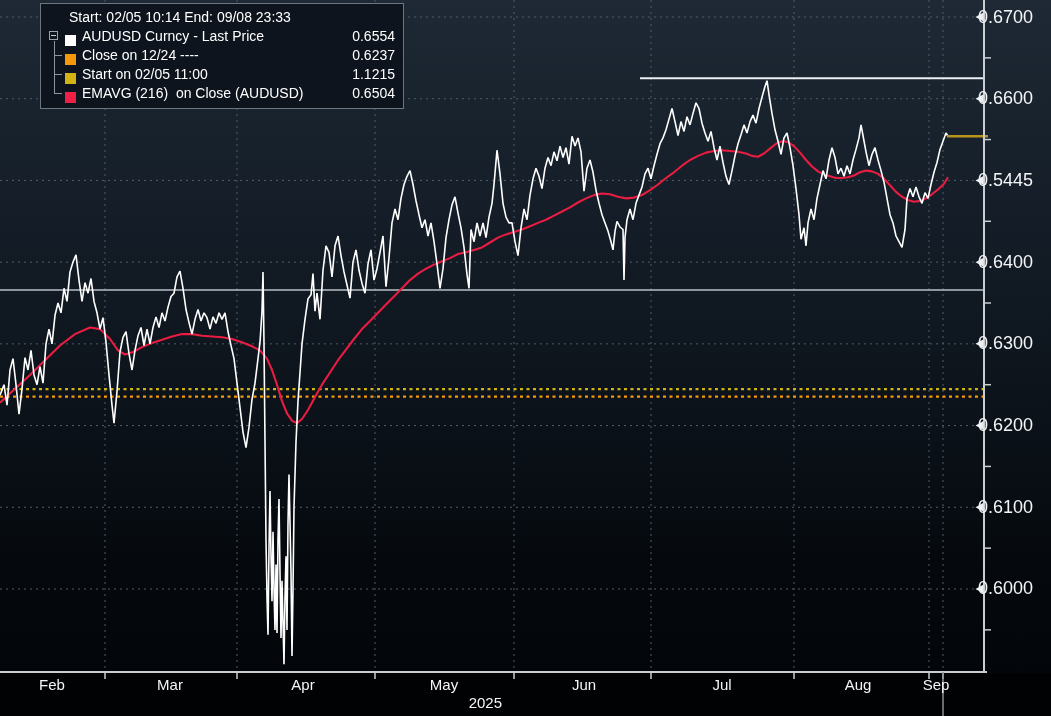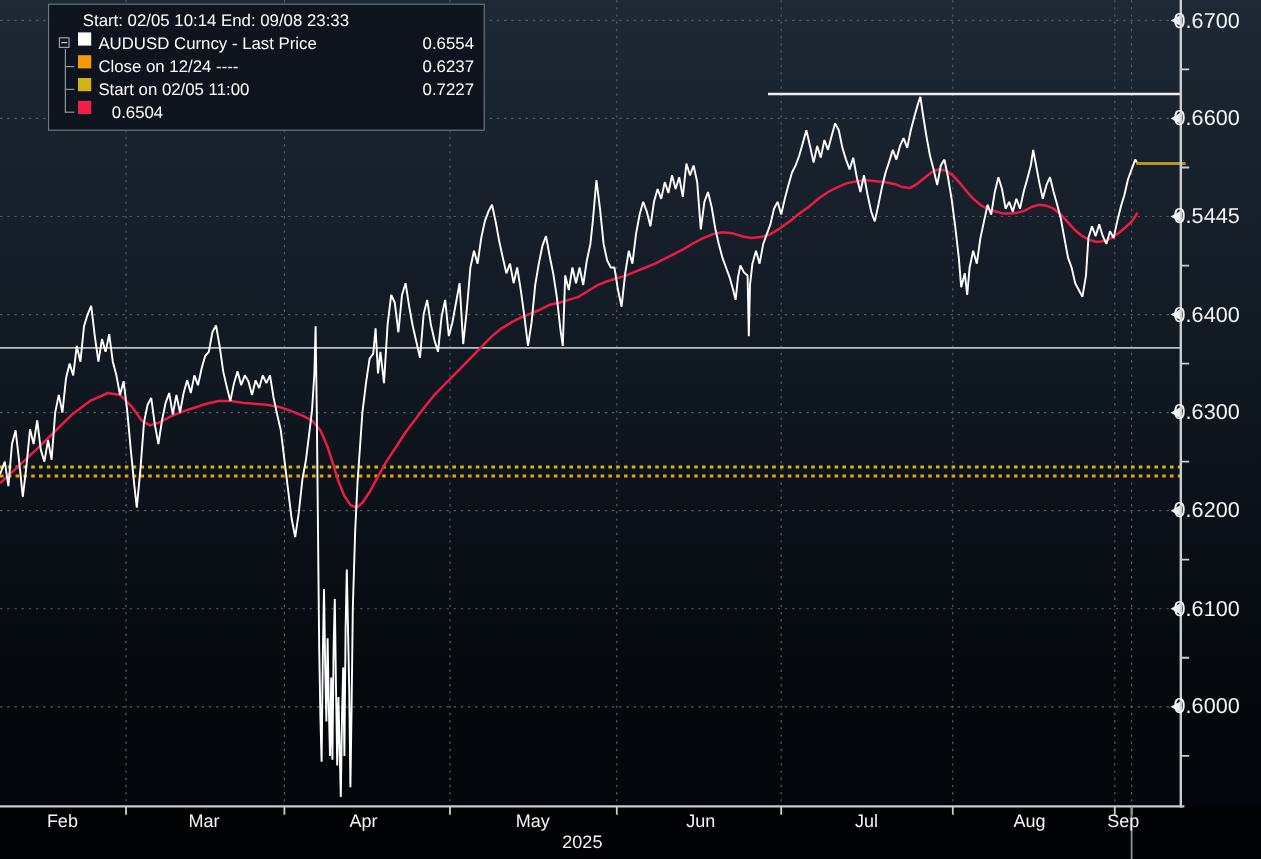--- a/index.html
+++ b/index.html
@@ -19,7 +19,7 @@
   .lg-header{white-space:pre;padding-left:20px;}
   .lg-items{position:relative;}
   .tree-rail{position:absolute;left:5px;top:14px;width:1px;height:53px;background:#8d959d;}
-  .lg-row{display:flex;align-items:flex-start;height:19px;position:relative;}
+  .lg-row{display:flex;align-items:flex-end;height:19px;position:relative;}
   .tree-cell{width:16px;height:19px;position:relative;flex:0 0 16px;}
   .tree-node{position:absolute;left:0;top:4px;width:9px;height:9px;border:1px solid #9aa2aa;background:#10161d;box-sizing:border-box;}
   .tree-node .minus{position:absolute;left:1px;right:1px;top:3px;height:1px;background:#c7ccd1;}

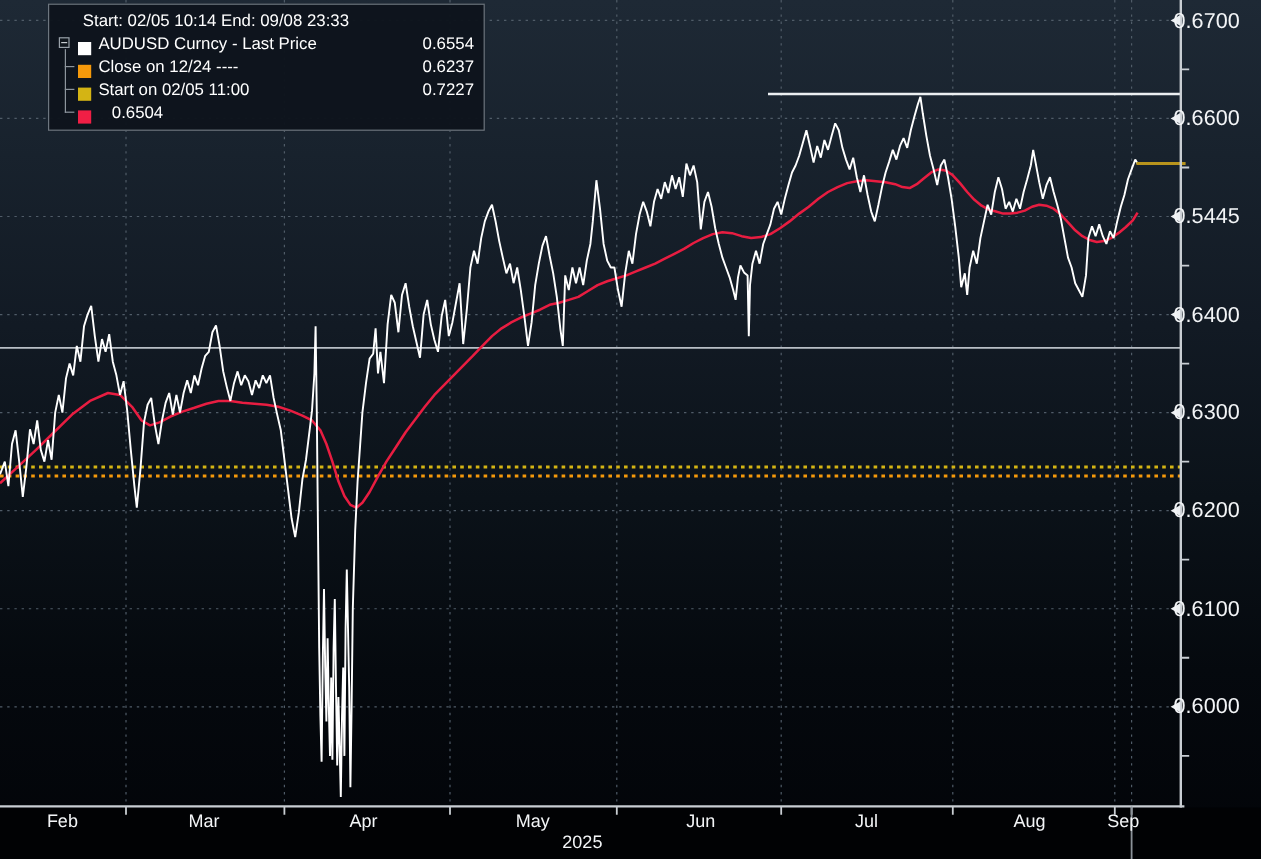--- a/index.html
+++ b/index.html
@@ -121,7 +121,7 @@
           </span>
         <span class="swatch" id="sw2" style="background: rgb(212, 180, 20);"></span>
         <span class="lg-label">Start on 02/05 11:00</span>
-        <span class="lg-value">0.7227</span>
+        <span class="lg-value">1.1215</span>
       </div>
 
       <div class="lg-row">

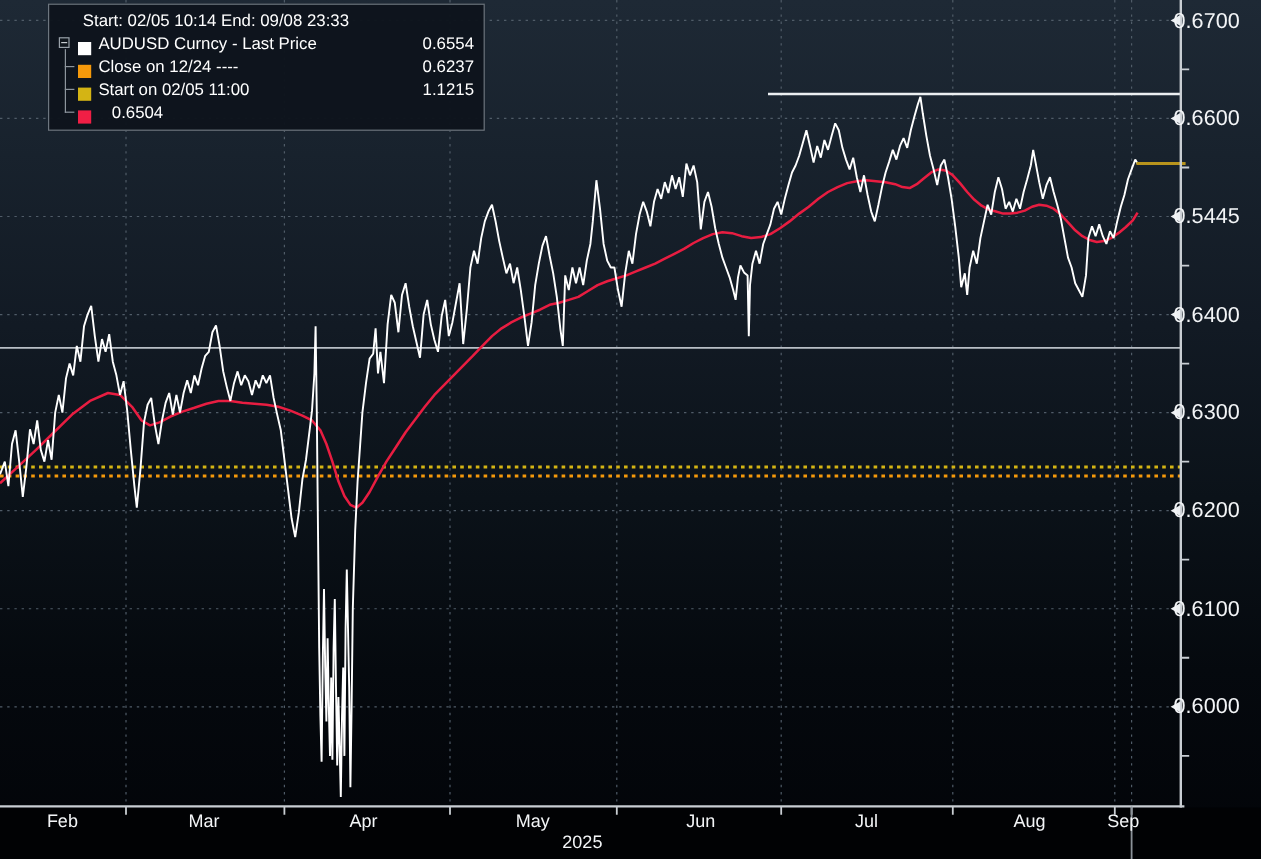--- a/index.html
+++ b/index.html
@@ -129,6 +129,7 @@
             <span class="tree-stub"></span>
           </span>
         <span class="swatch" id="sw3" style="background: rgb(240, 31, 69);"></span>
+        <span class="lg-label">EMAVG (216)  on Close (AUDUSD)</span>
         <span class="lg-value">0.6504</span>
       </div>
     </div>

